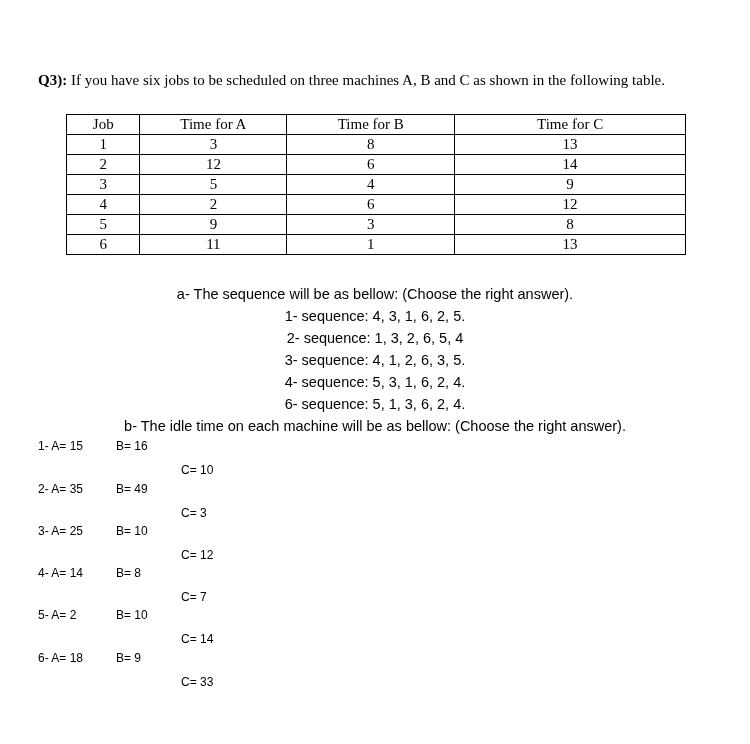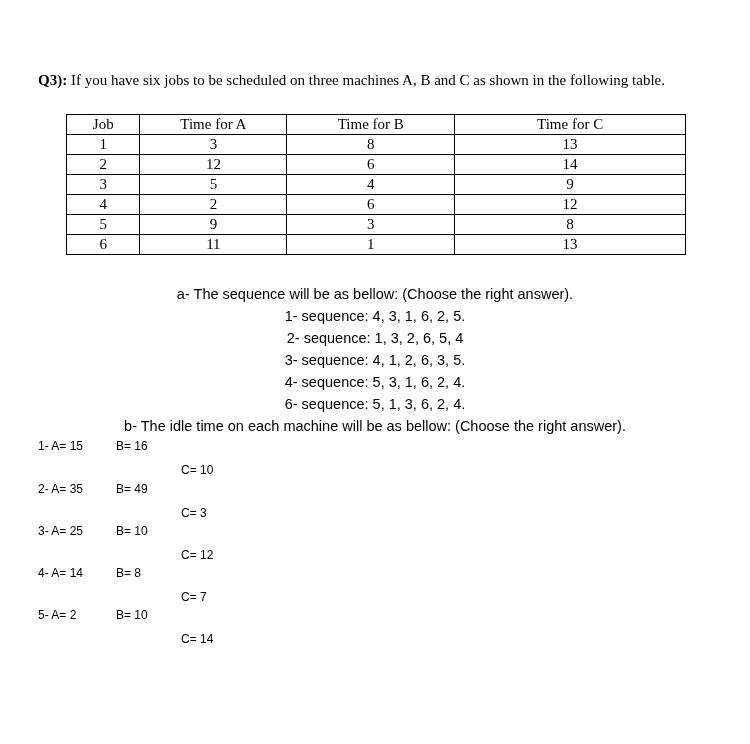--- a/index.html
+++ b/index.html
@@ -165,6 +165,11 @@
     <span class="idle-b">B= 10</span>
     <span class="idle-c">C= 14</span>
   </div>
+  <div class="idle-row">
+    <span class="idle-a">6- A= 18</span>
+    <span class="idle-b">B= 9</span>
+    <span class="idle-c">C= 33</span>
+  </div>
 </div>
 
 </body></html>

